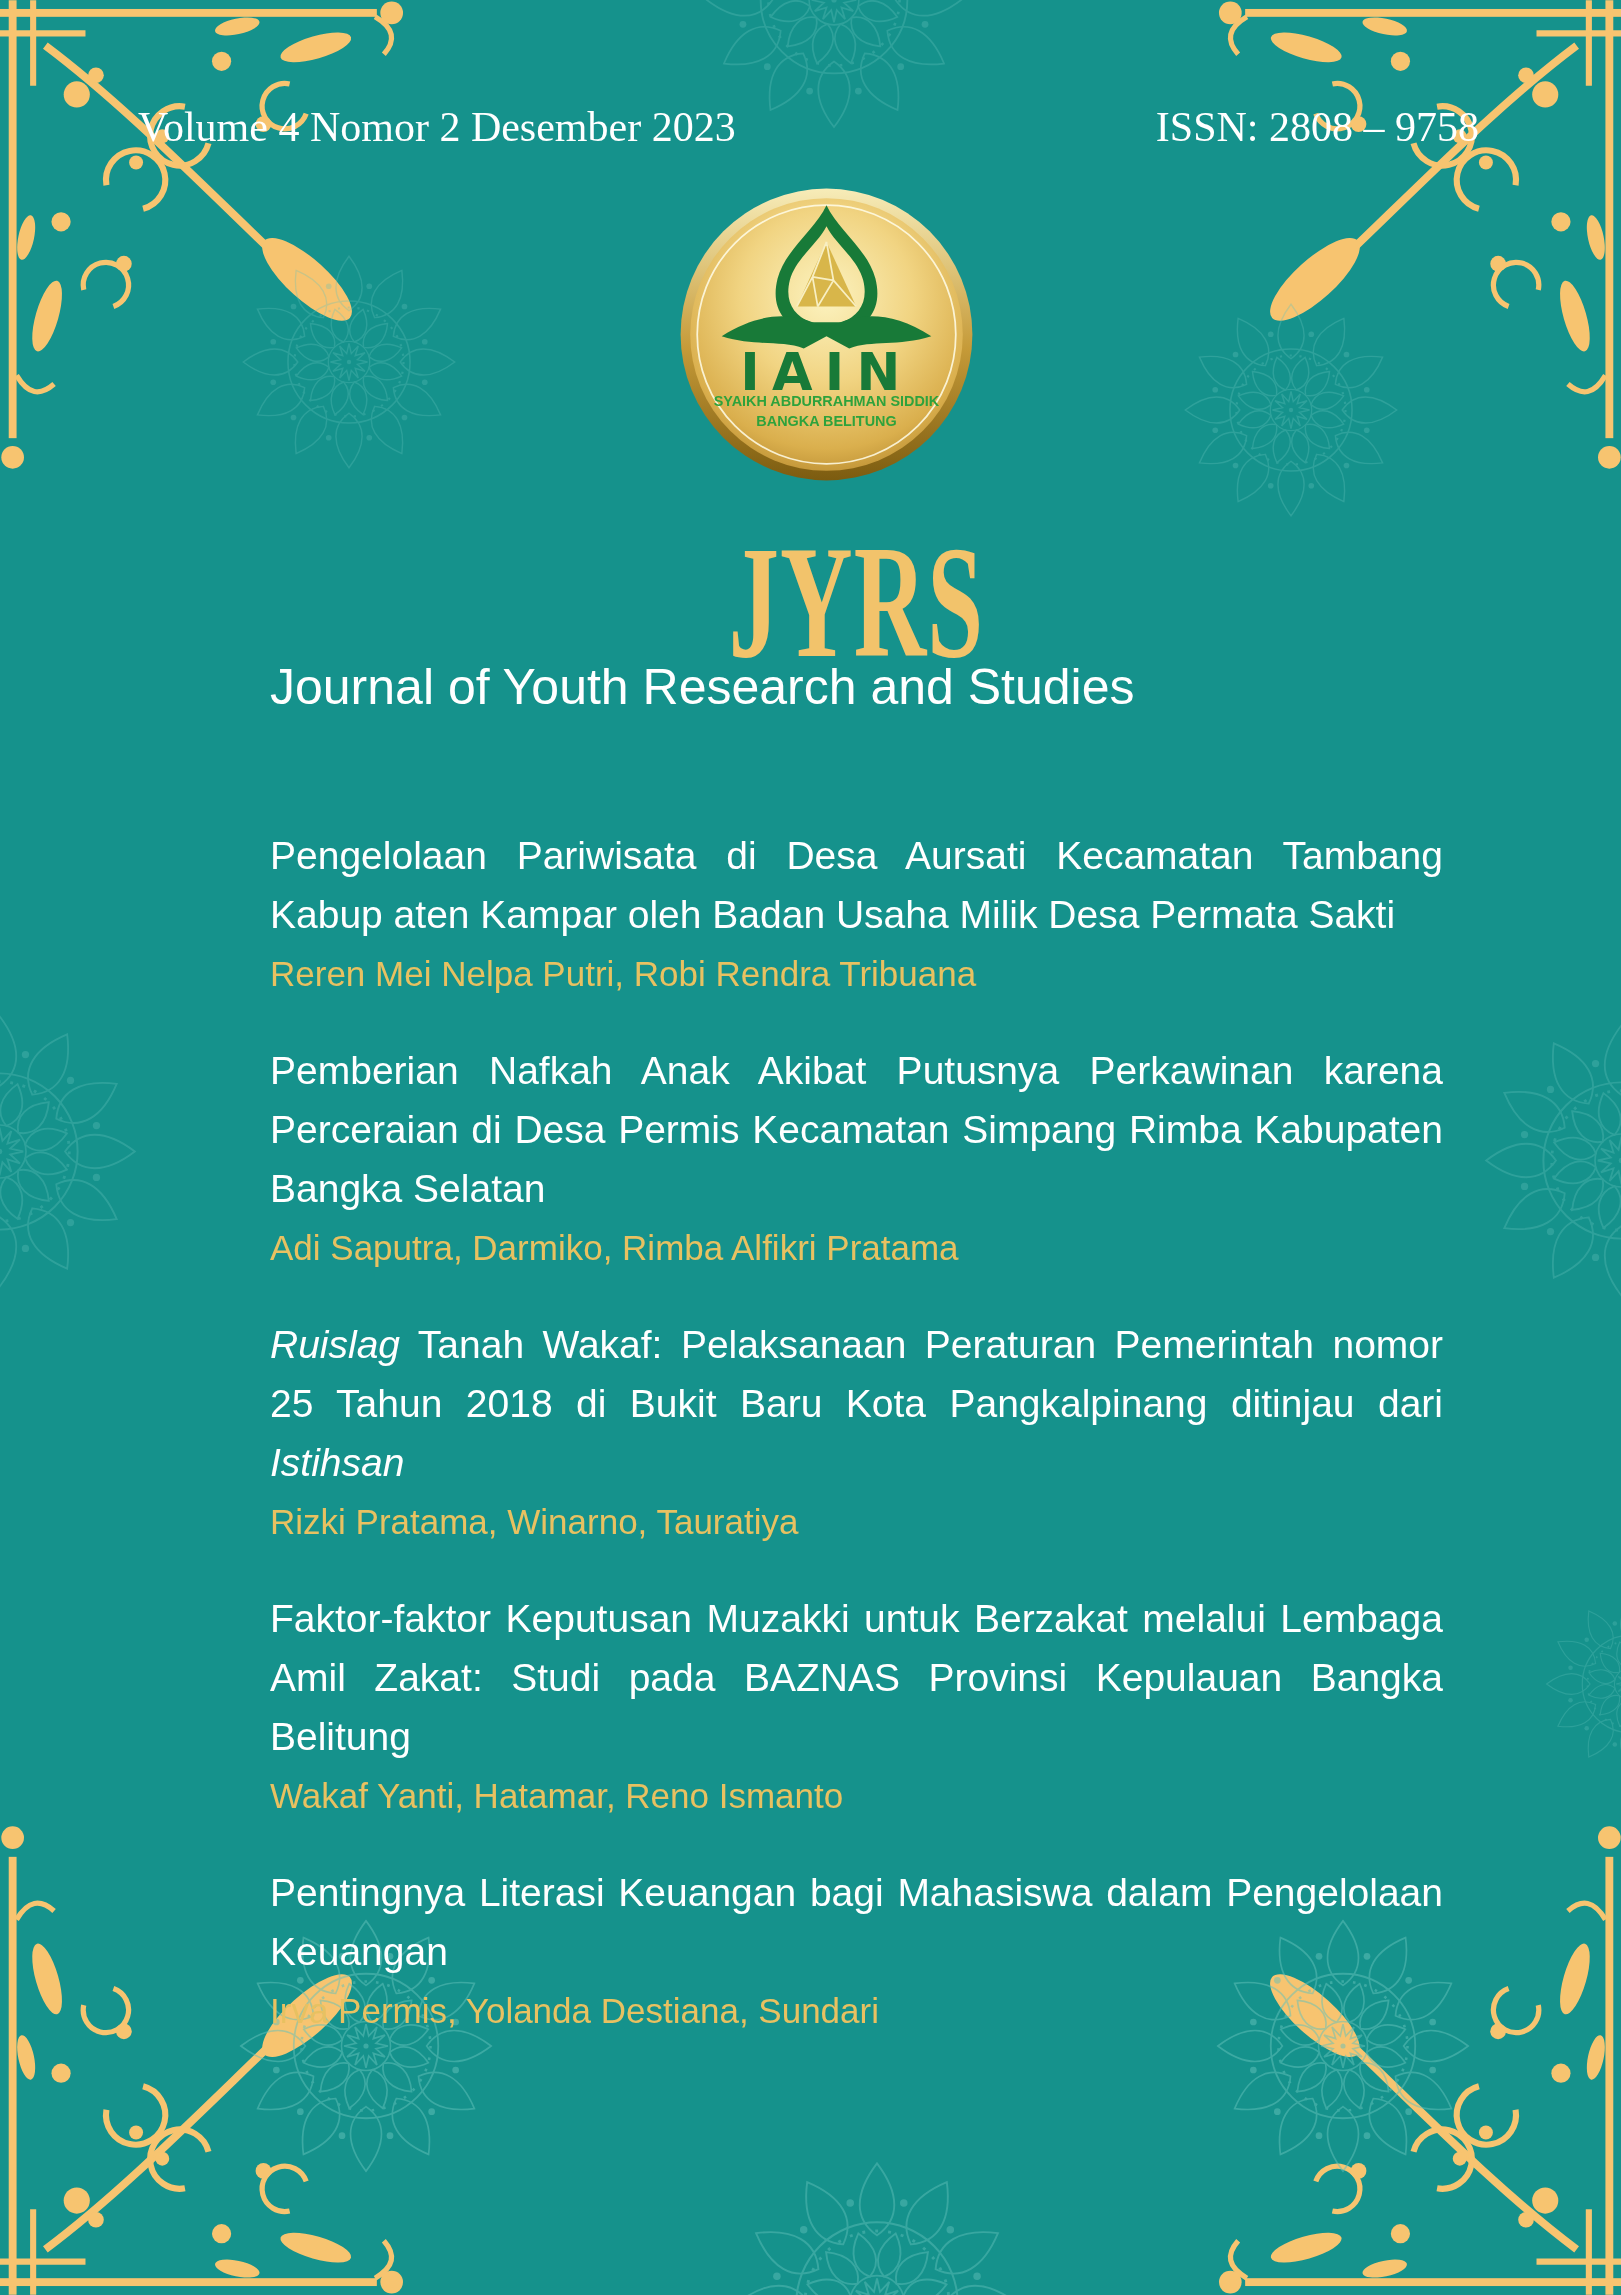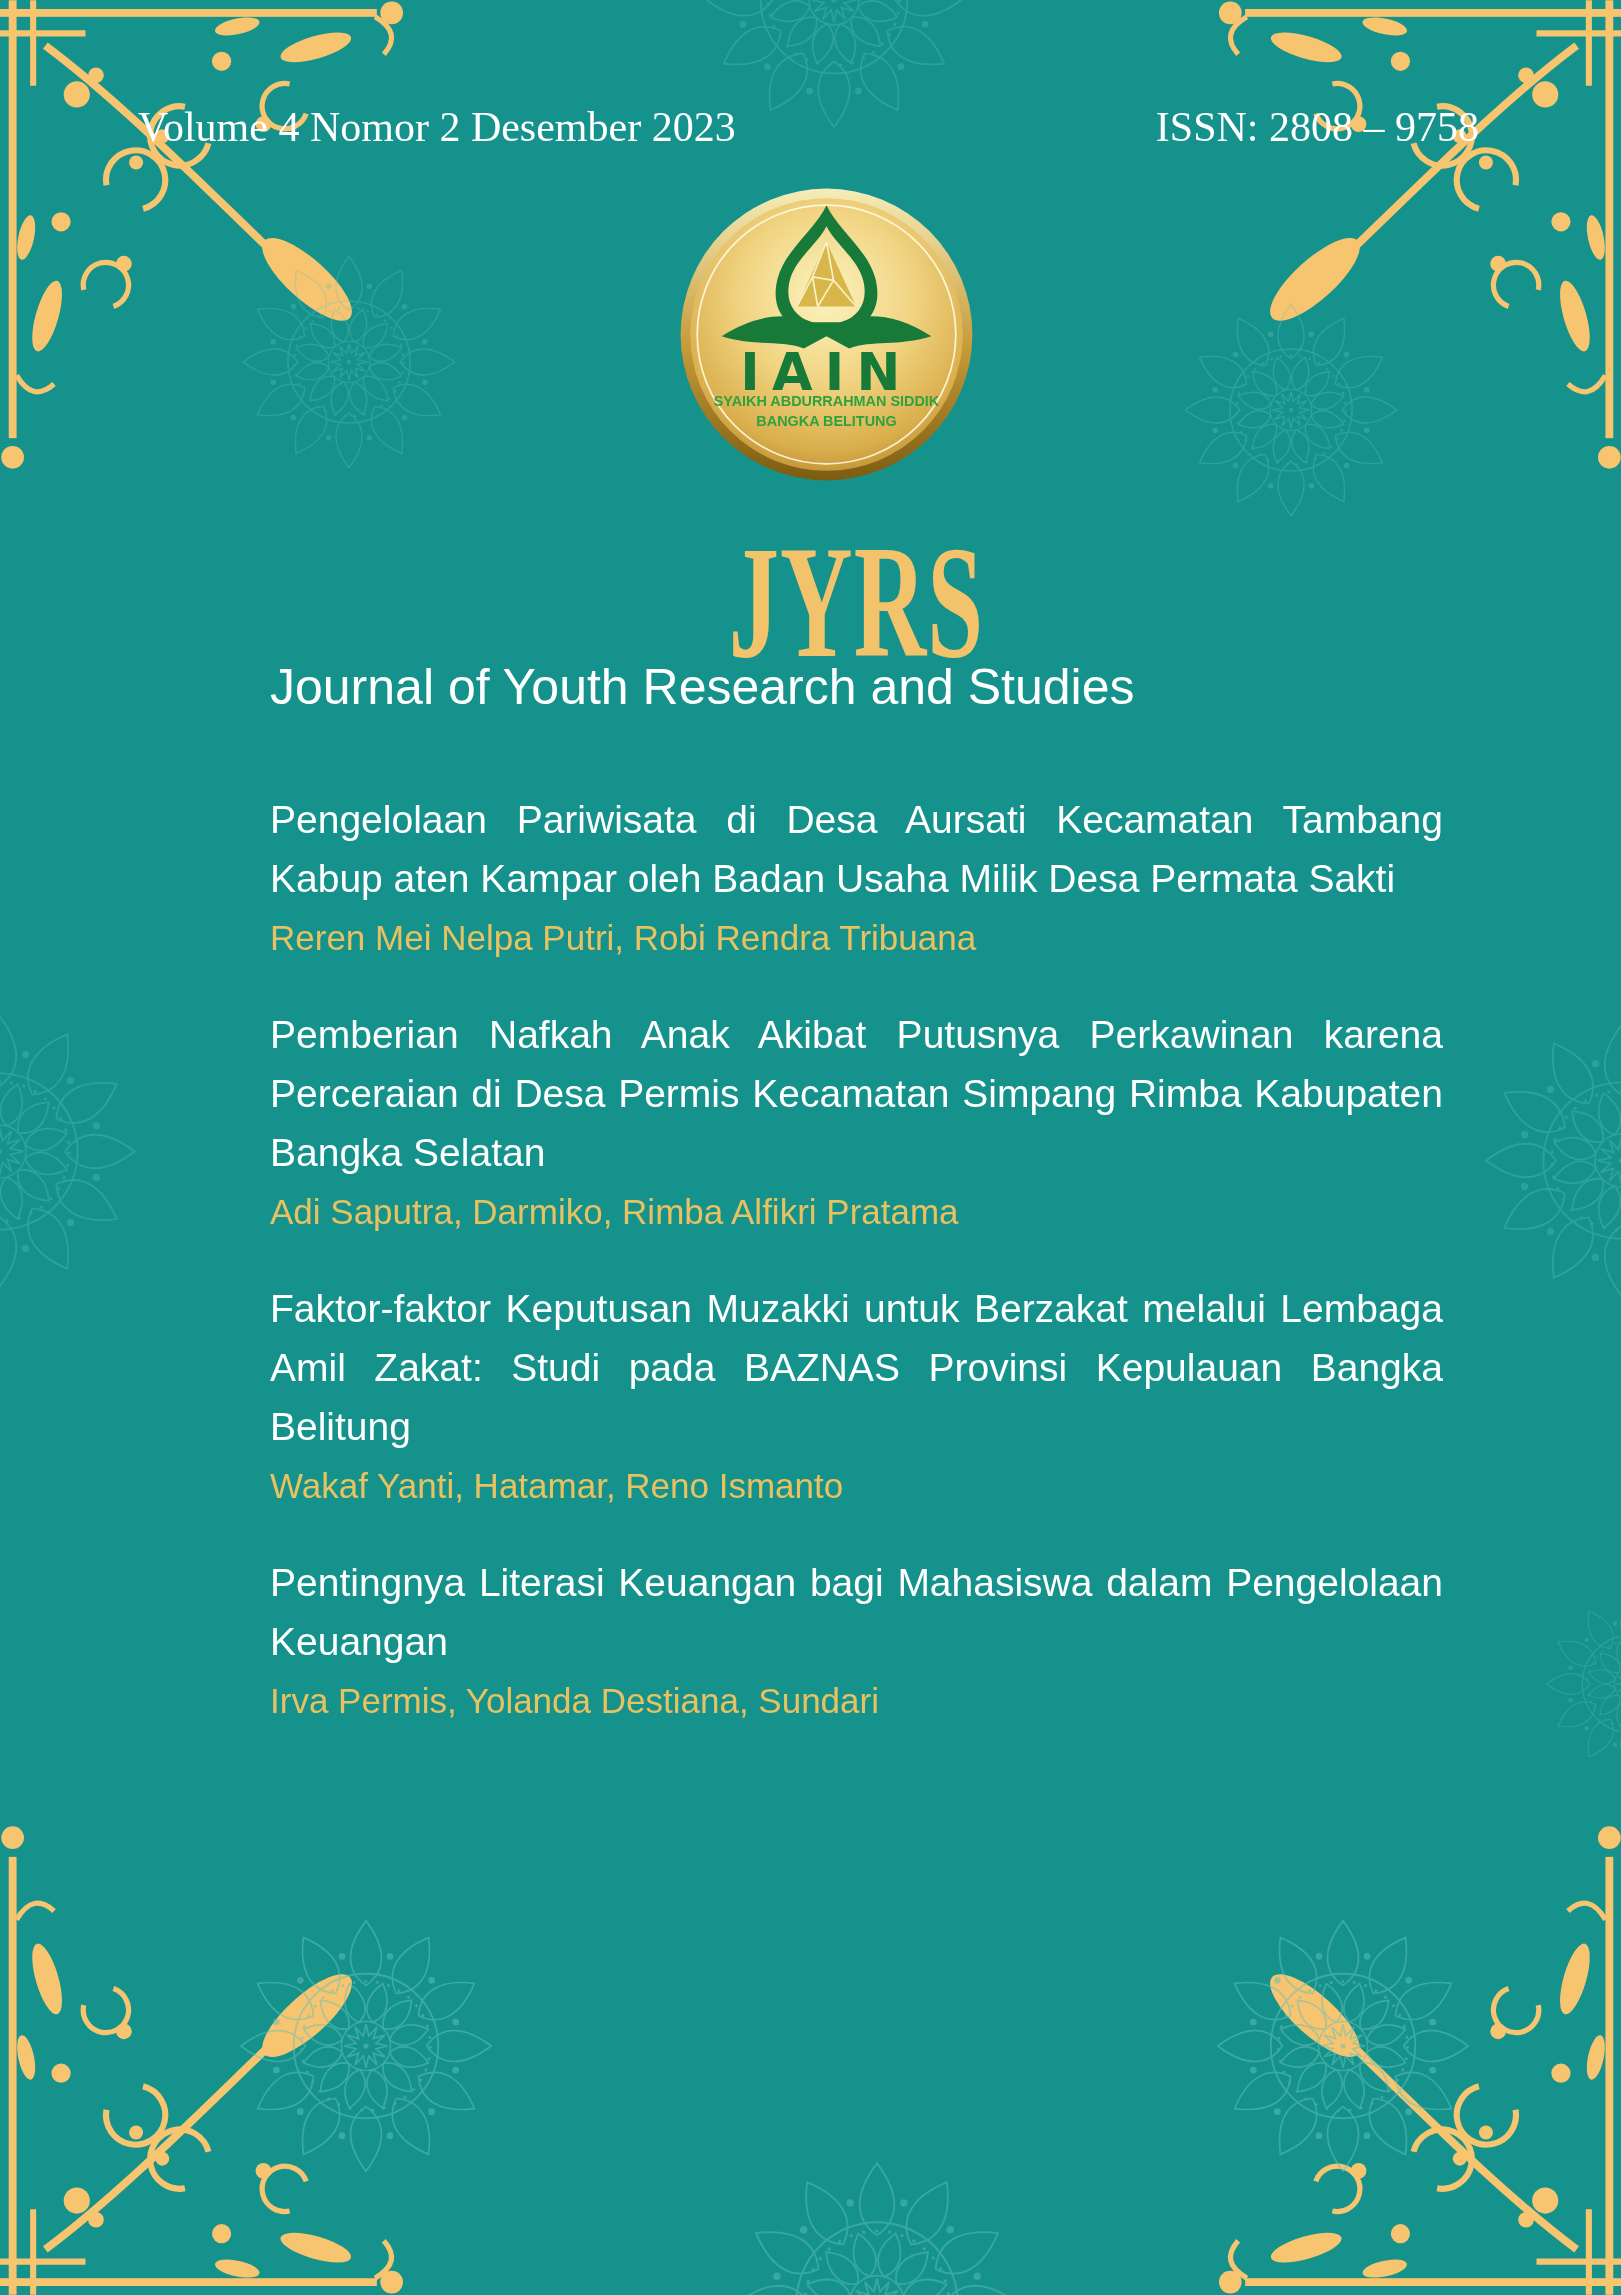--- a/index.html
+++ b/index.html
@@ -63,7 +63,7 @@
     color:var(--title-white);
   }
   
-  .articles{position:absolute;left:270px;top:790px;width:1173px;}
+  .articles{position:absolute;left:270px;top:826px;width:1173px;}
   .article{margin:0 0 38px 0;}
   .article-title{
     margin:0;

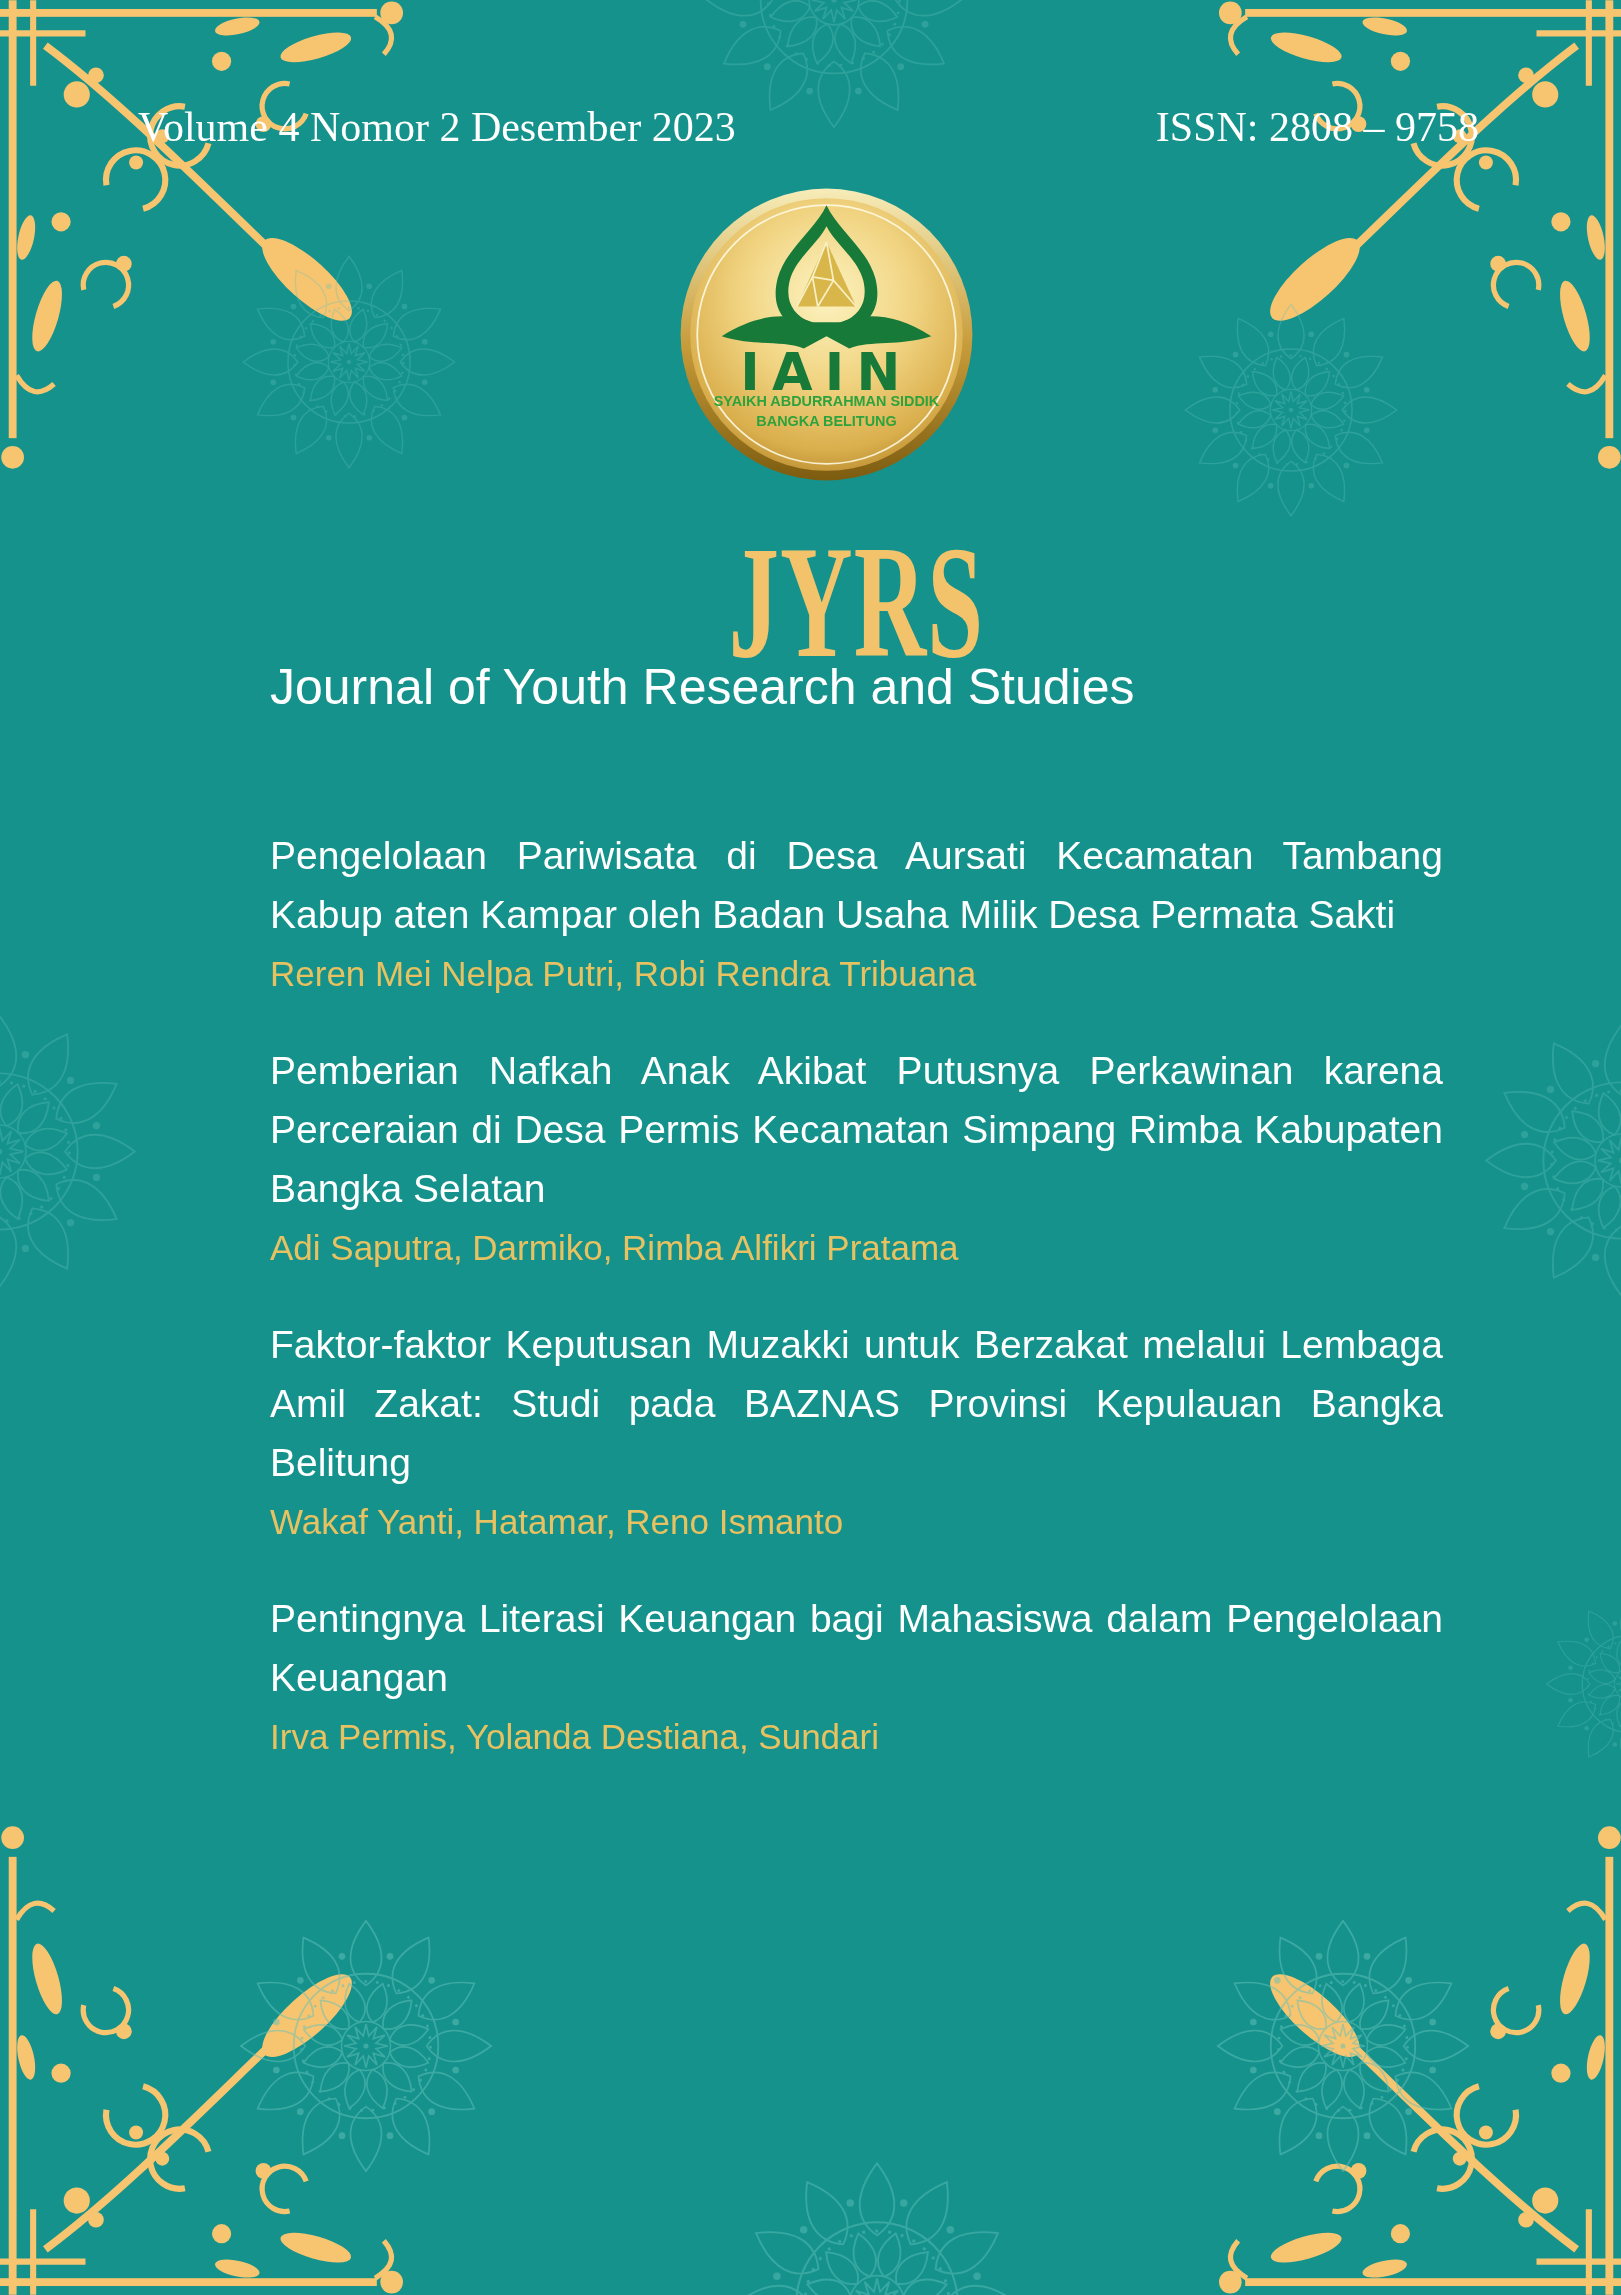--- a/index.html
+++ b/index.html
@@ -248,6 +248,10 @@
         <p class="article-authors">Adi Saputra, Darmiko, Rimba Alfikri Pratama</p>
       </div>
       <div class="article">
+        <p class="article-title"><i>Ruislag</i><span> Tanah Wakaf: Pelaksanaan Peraturan Pemerintah nomor 25 Tahun 2018 di Bukit Baru Kota Pangkalpinang ditinjau dari </span><i>Istihsan</i></p>
+        <p class="article-authors">Rizki Pratama, Winarno, Tauratiya</p>
+      </div>
+      <div class="article">
         <p class="article-title"><span>Faktor-faktor Keputusan Muzakki untuk Berzakat melalui Lembaga Amil Zakat: Studi pada BAZNAS Provinsi Kepulauan Bangka Belitung</span></p>
         <p class="article-authors">Wakaf Yanti, Hatamar, Reno Ismanto</p>
       </div>

